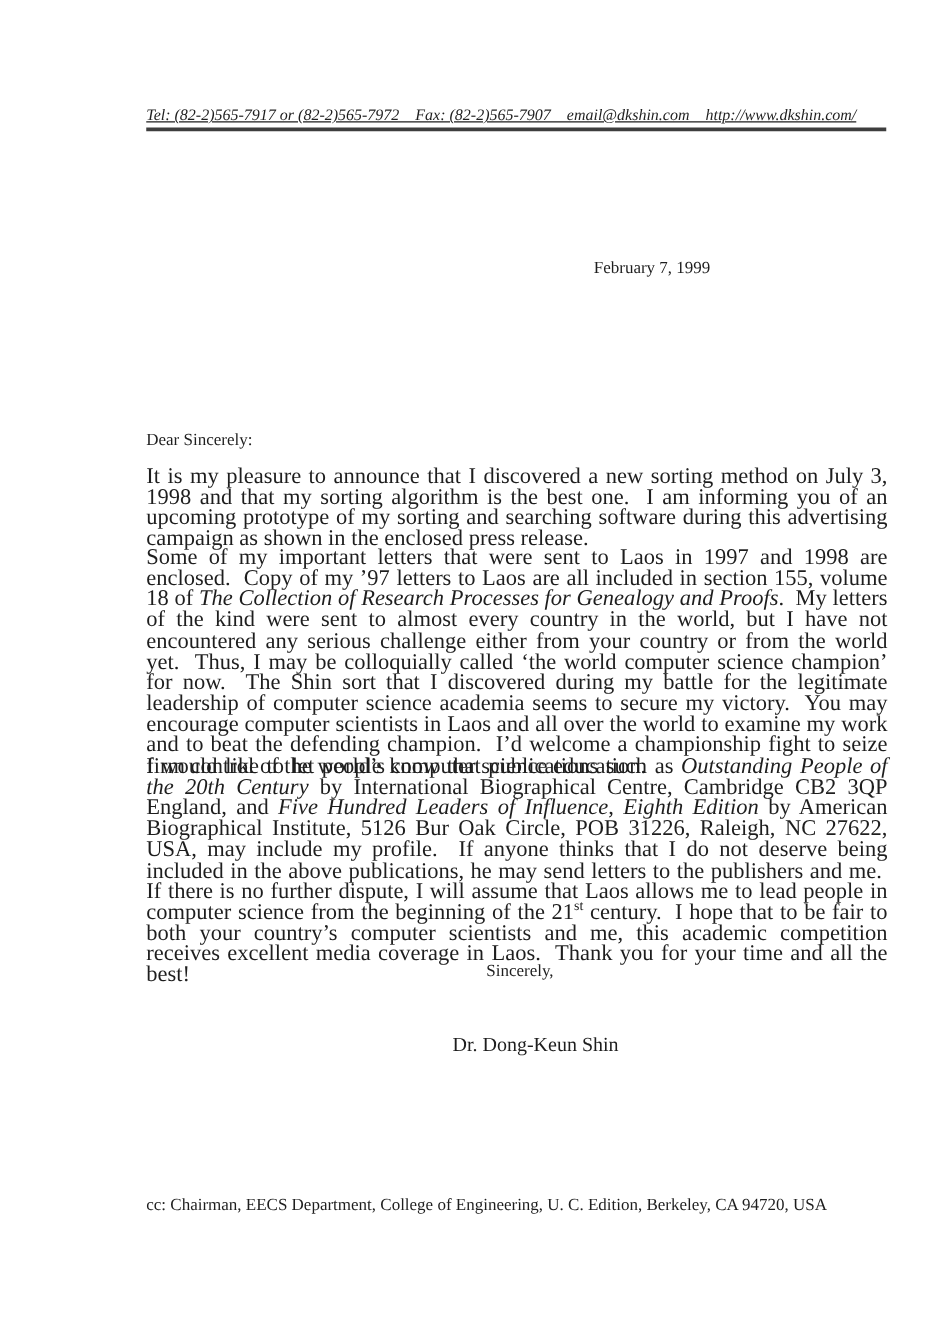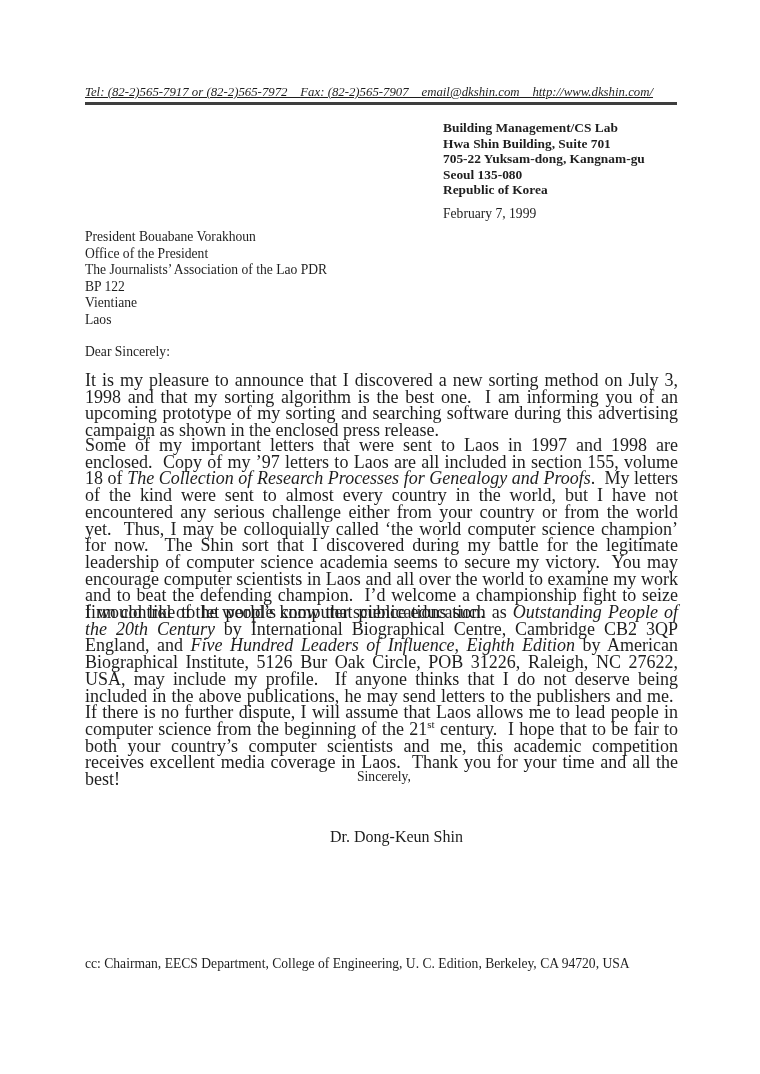--- a/index.html
+++ b/index.html
@@ -15,7 +15,7 @@
     background: #ffffff;
     overflow: hidden;
   }
-  .block { position: absolute; }
+  .block { position: absolute; margin-left: 32px; }
 
   .contact-header {
     left: 85px; top: 85px; width: 592px;

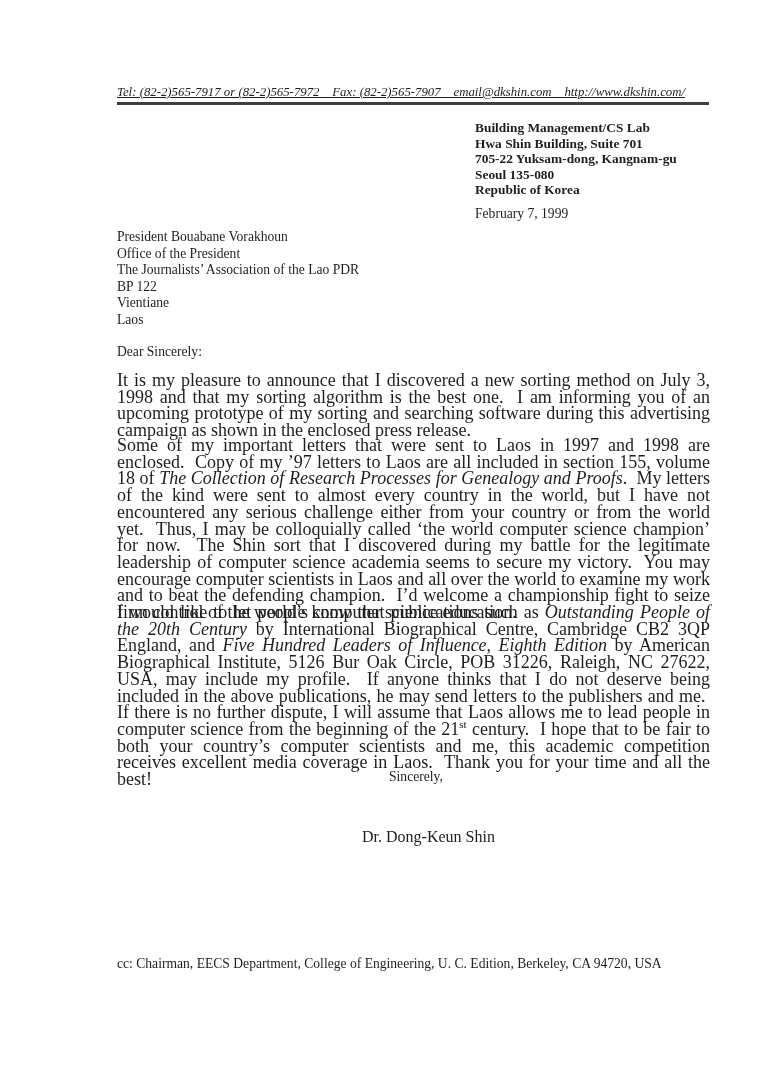--- a/index.html
+++ b/index.html
@@ -65,13 +65,6 @@
     <span class="contact-text">Tel: (82-2)565-7917 or (82-2)565-7972&nbsp;&nbsp;&nbsp; Fax: (82-2)565-7907&nbsp;&nbsp;&nbsp; email@dkshin.com&nbsp;&nbsp;&nbsp; http://www.dkshin.com/</span>
   </div>
 
-  <div class="block sender">
-    <div>Building Management/CS Lab</div>
-    <div>Hwa Shin Building, Suite 701</div>
-    <div>705-22 Yuksam-dong, Kangnam-gu</div>
-    <div>Seoul 135-080</div>
-    <div>Republic of Korea</div>
-  </div>
 
   <div class="block date">February 7, 1999</div>
 

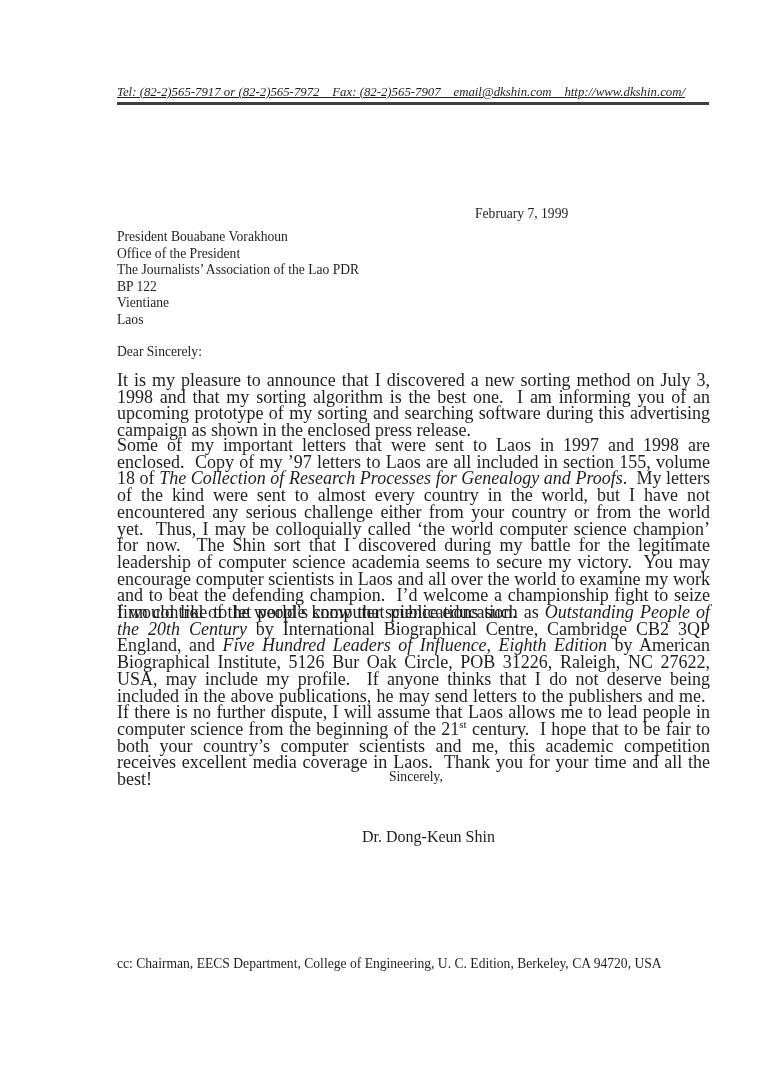--- a/index.html
+++ b/index.html
@@ -68,14 +68,6 @@
 
   <div class="block date">February 7, 1999</div>
 
-  <div class="block recipient">
-    <div>President Bouabane Vorakhoun</div>
-    <div>Office of the President</div>
-    <div>The Journalists’ Association of the Lao PDR</div>
-    <div>BP 122</div>
-    <div>Vientiane</div>
-    <div>Laos</div>
-  </div>
 
   <div class="block salutation">Dear Sincerely:</div>
 

